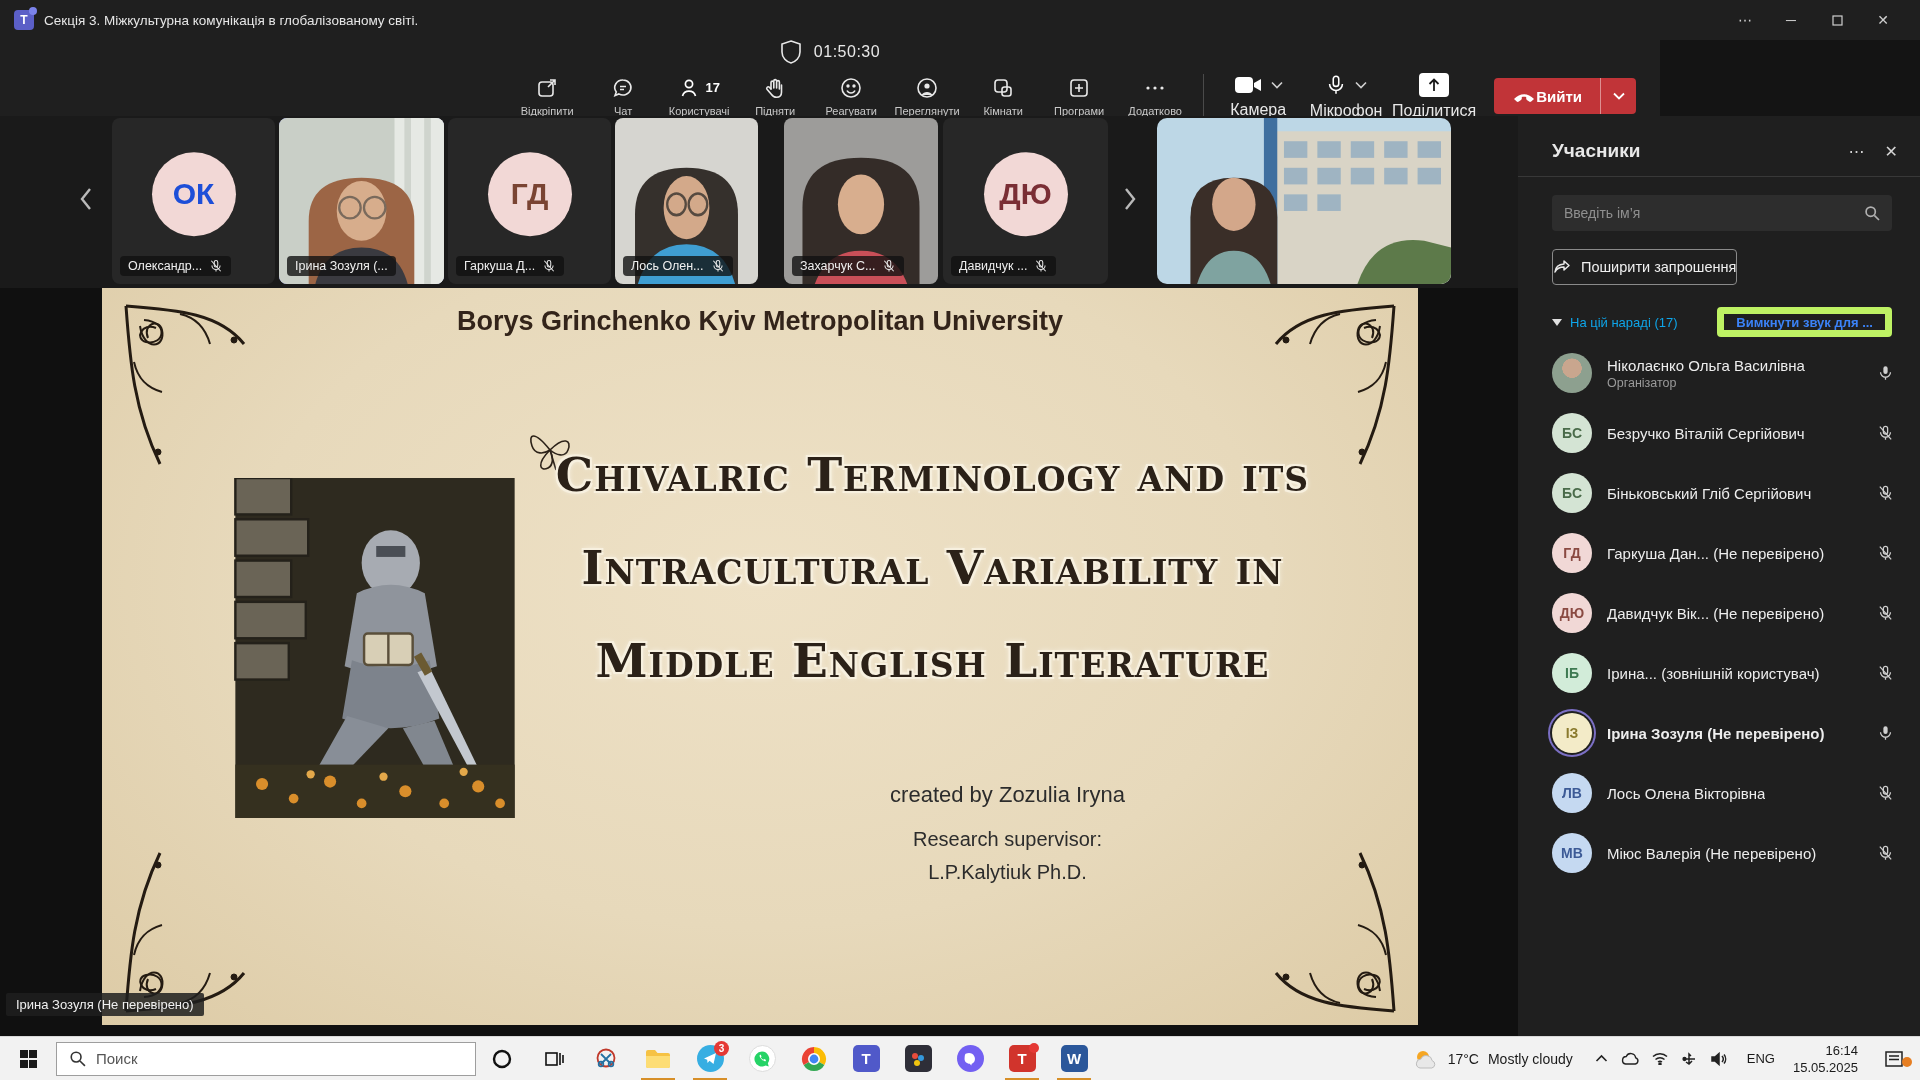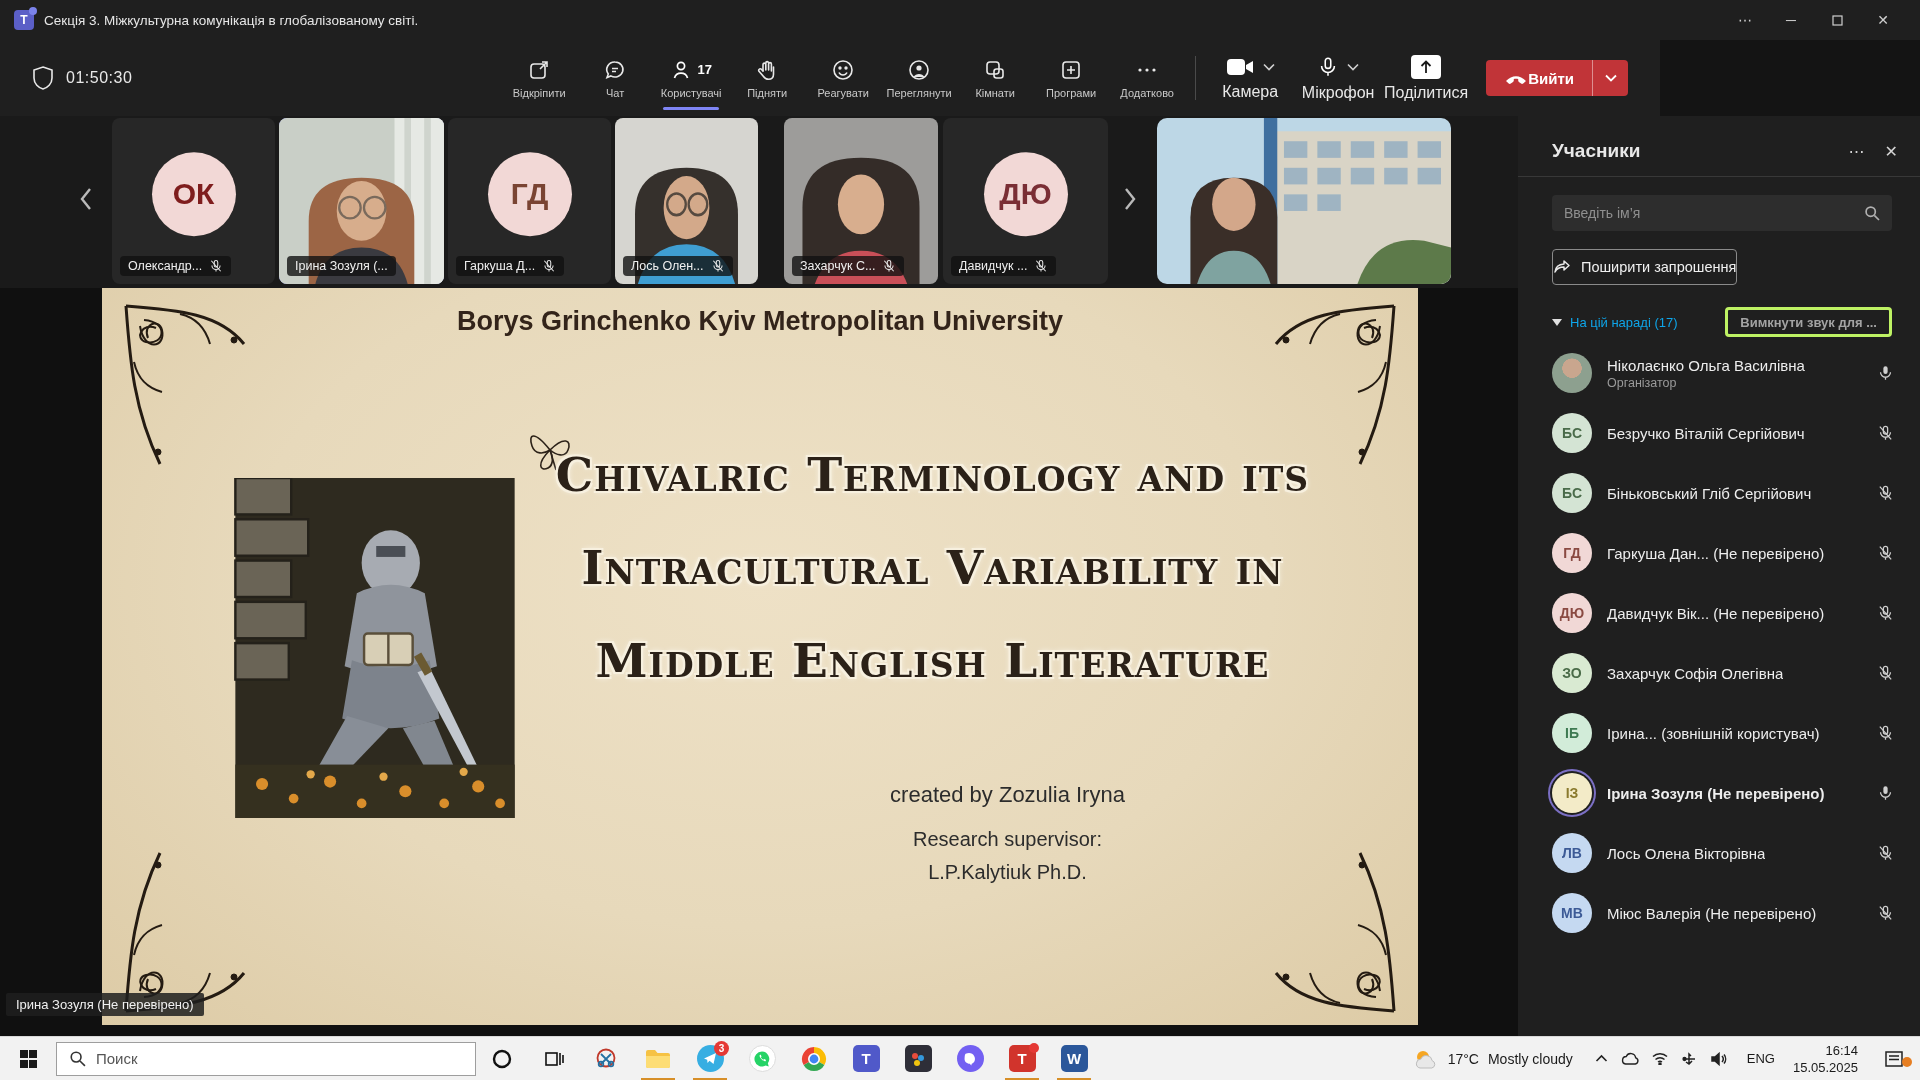--- a/index.html
+++ b/index.html
@@ -16,7 +16,7 @@
   .win-btn svg { stroke:#cfcfcf; }
 
   
-  .toolbar { position:absolute; left:0; top:40px; width:1660px; height:76px; background:#1f1f1f; display:flex; align-items:center; padding:0 32px; }
+  .toolbar { position:absolute; left:0; top:40px; width:1660px; height:76px; background:#1f1f1f; display:flex; align-items:center; padding:0 24px;flex-direction:column; }
   .timer-group { display:flex; align-items:center; gap:12px; color:#e8e8e8; }
   .timer-text { font-size:16px; letter-spacing:.5px; }
   .tb-items { display:flex; margin-left:auto; align-items:center; }

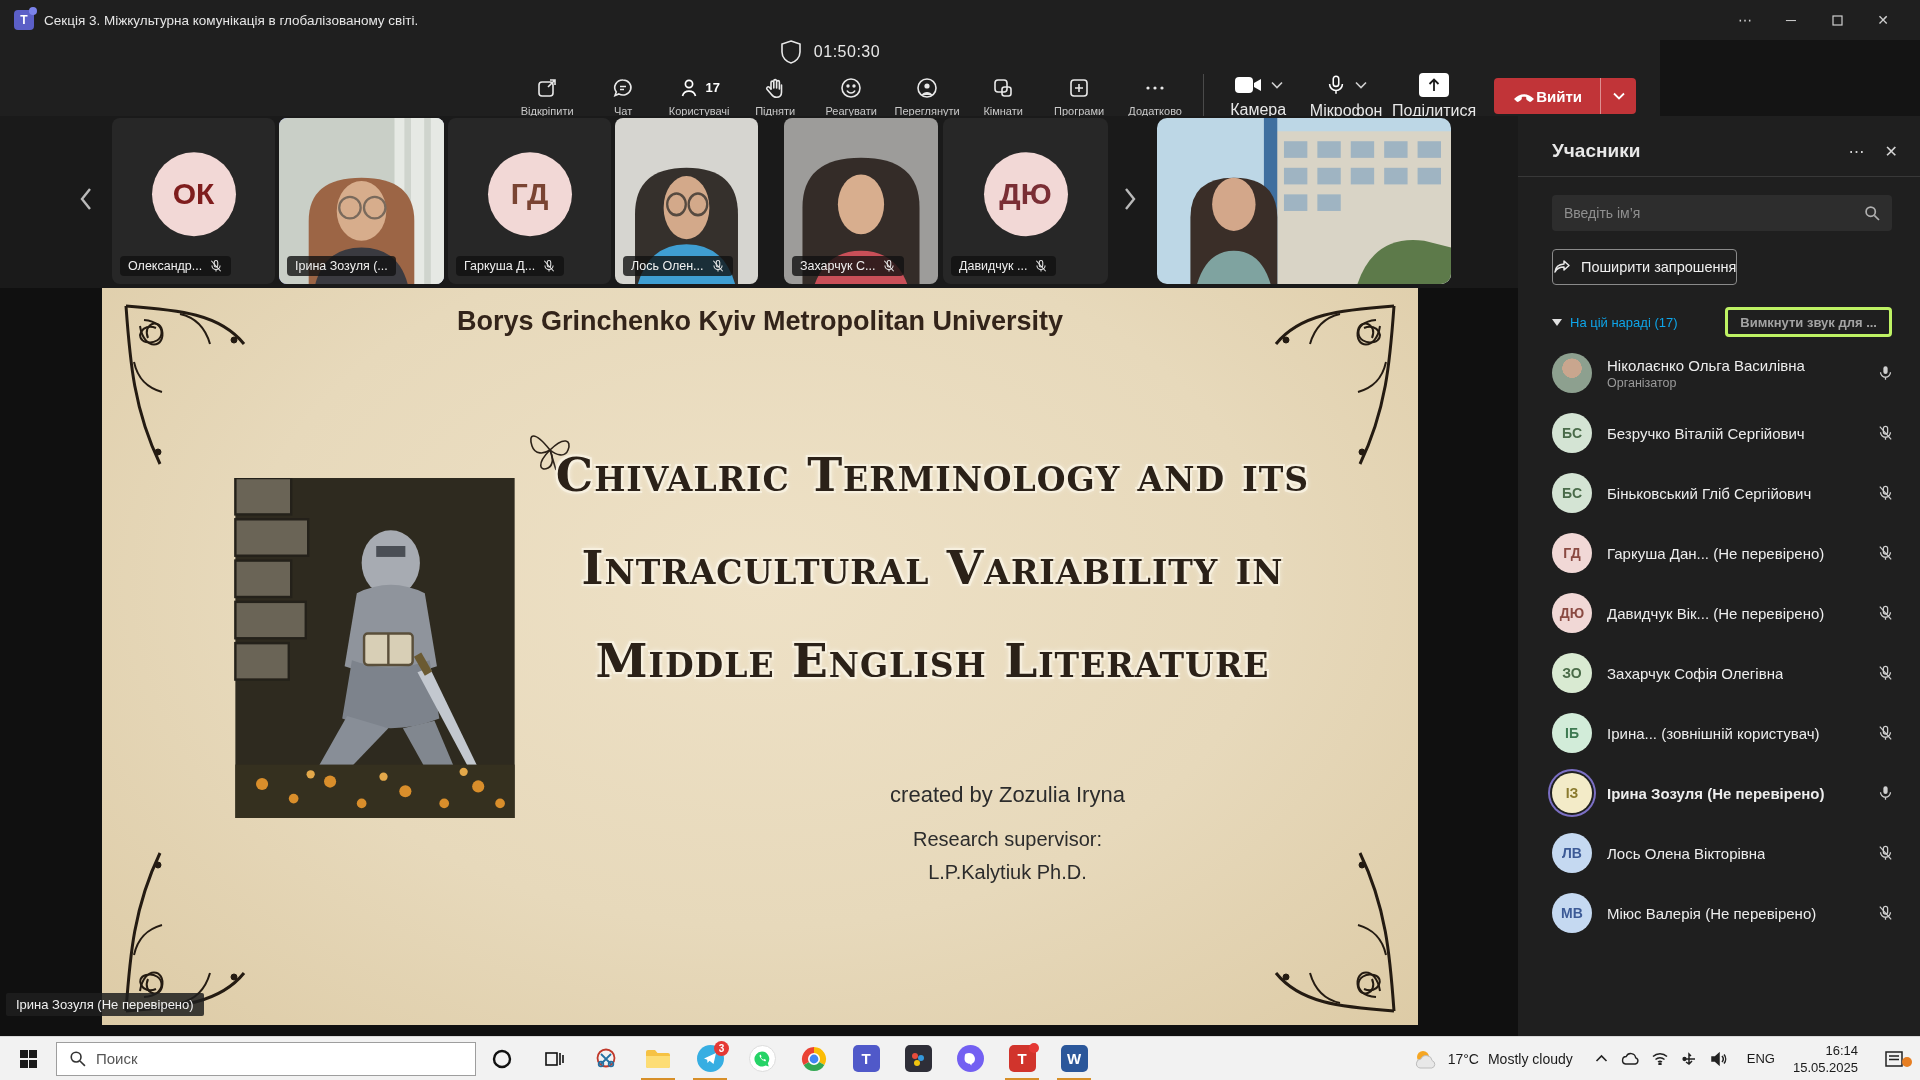--- a/index.html
+++ b/index.html
@@ -289,7 +289,7 @@
       </span>
 
     <div class="tile" style="left:112px; width:163px;">
-      <div class="tile-avatar-circle" style="background-color: rgb(242, 216, 214); color: #7f1d1d;">ОК</div>
+      <div class="tile-avatar-circle" style="background-color: rgb(242, 216, 214); color: #1d4ed8;">ОК</div>
       <div class="tile-label">
           <span>Олександр...</span>
           <span>

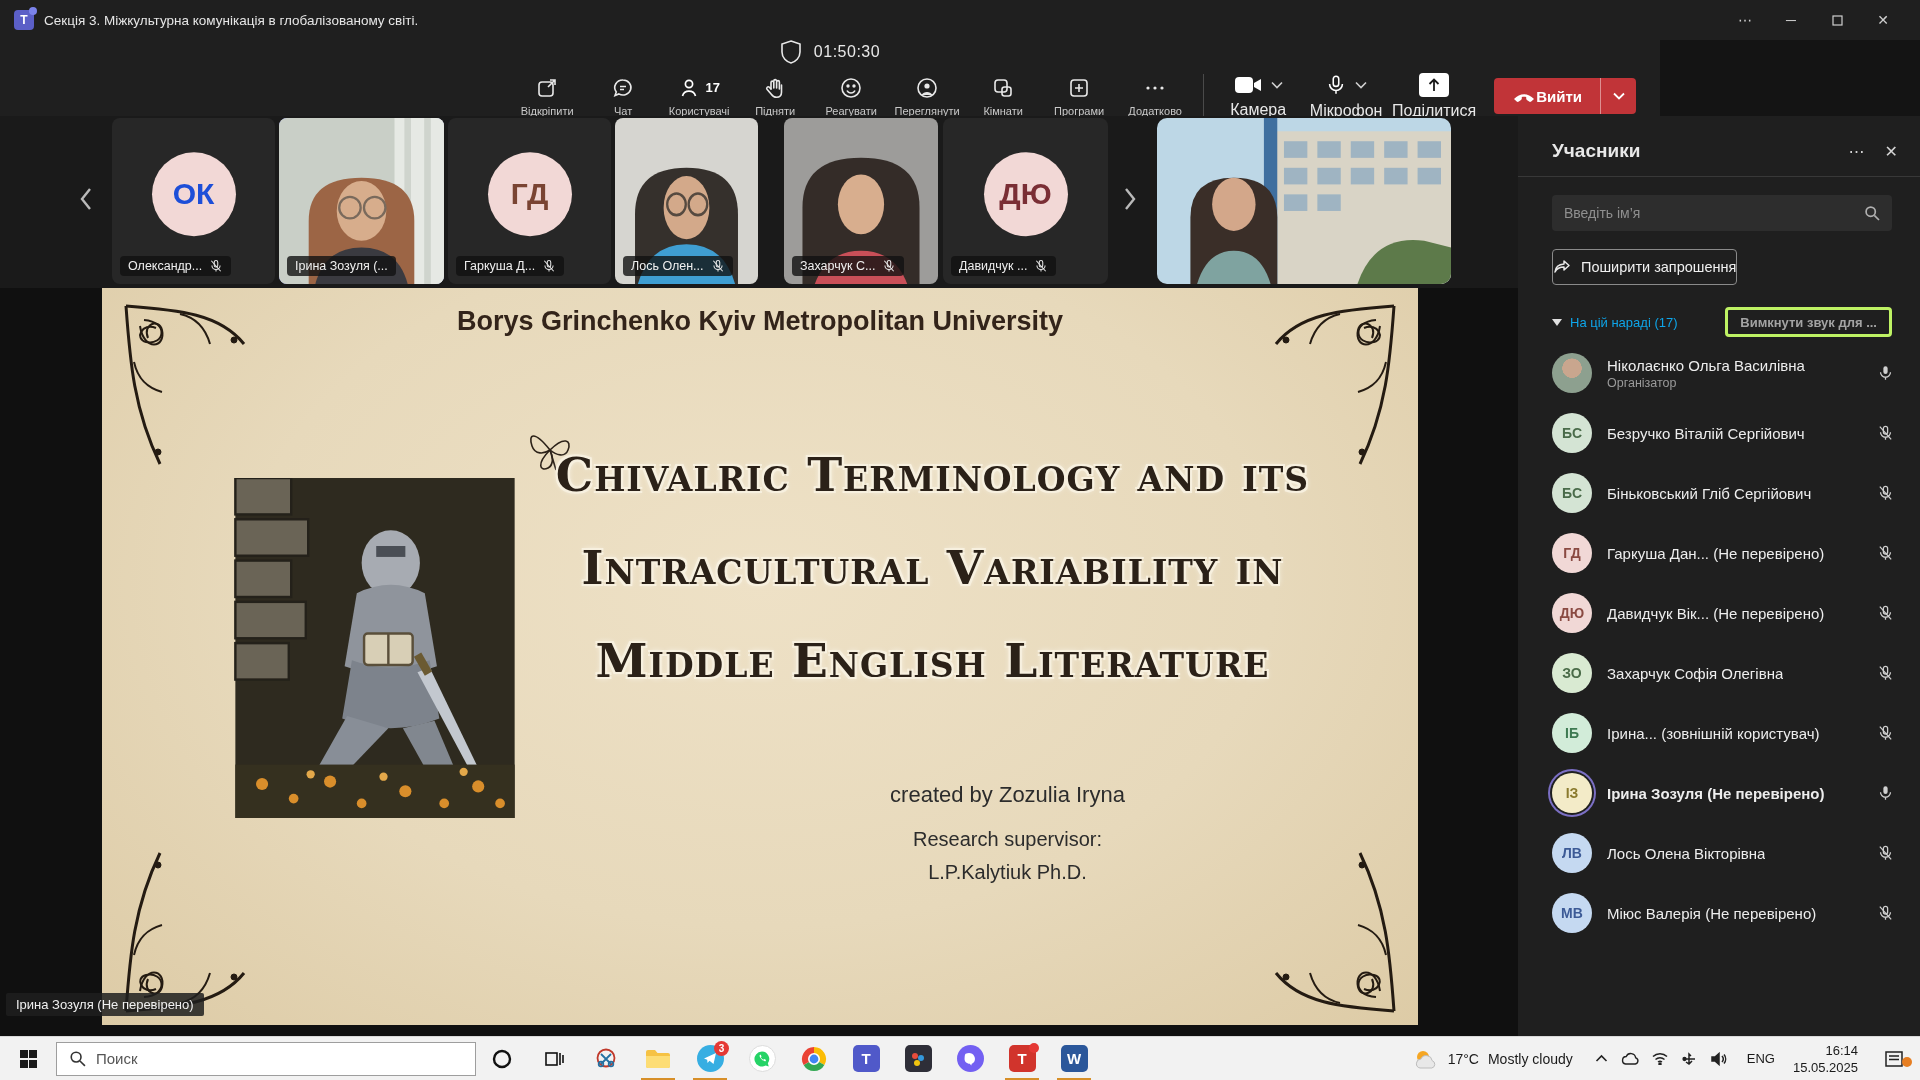--- a/index.html
+++ b/index.html
@@ -71,7 +71,7 @@
   .invite-btn { margin:18px 28px 0 34px; height:36px; border:1px solid #8a8a8a; border-radius:4px; display:flex; align-items:center; justify-content:center; gap:10px; font-size:14.5px; color:#f0f0f0; background:transparent; }
   .section-row { display:flex; align-items:center; margin:22px 28px 6px 34px; }
   .section-label { font-size:13px; color:#0ea5e9; display:flex; align-items:center; gap:8px; }
-  .muteall-btn { margin-left:auto; height:30px; border:3px solid #bef264; border-radius:4px; padding:0 12px; font-size:13px; font-weight:bold; color:#a3a3a3; background:transparent; display:flex; align-items:center; }
+  .muteall-btn { margin-left:auto; height:30px; border:7px solid #bef264; border-radius:4px; padding:0 12px; font-size:13px; font-weight:bold; color:#3b82f6; background:transparent; display:flex; align-items:center; }
   .p-row { height:60px; display:flex; align-items:center; padding:0 26px 0 34px; }
   .p-ava { width:40px; height:40px; border-radius:50%; display:flex; align-items:center; justify-content:center; font-size:14px; font-weight:bold; flex:0 0 auto; }
   .p-ava.ring { box-shadow:0 0 0 2px #1f1f1f, 0 0 0 4px #7b6fc4; }

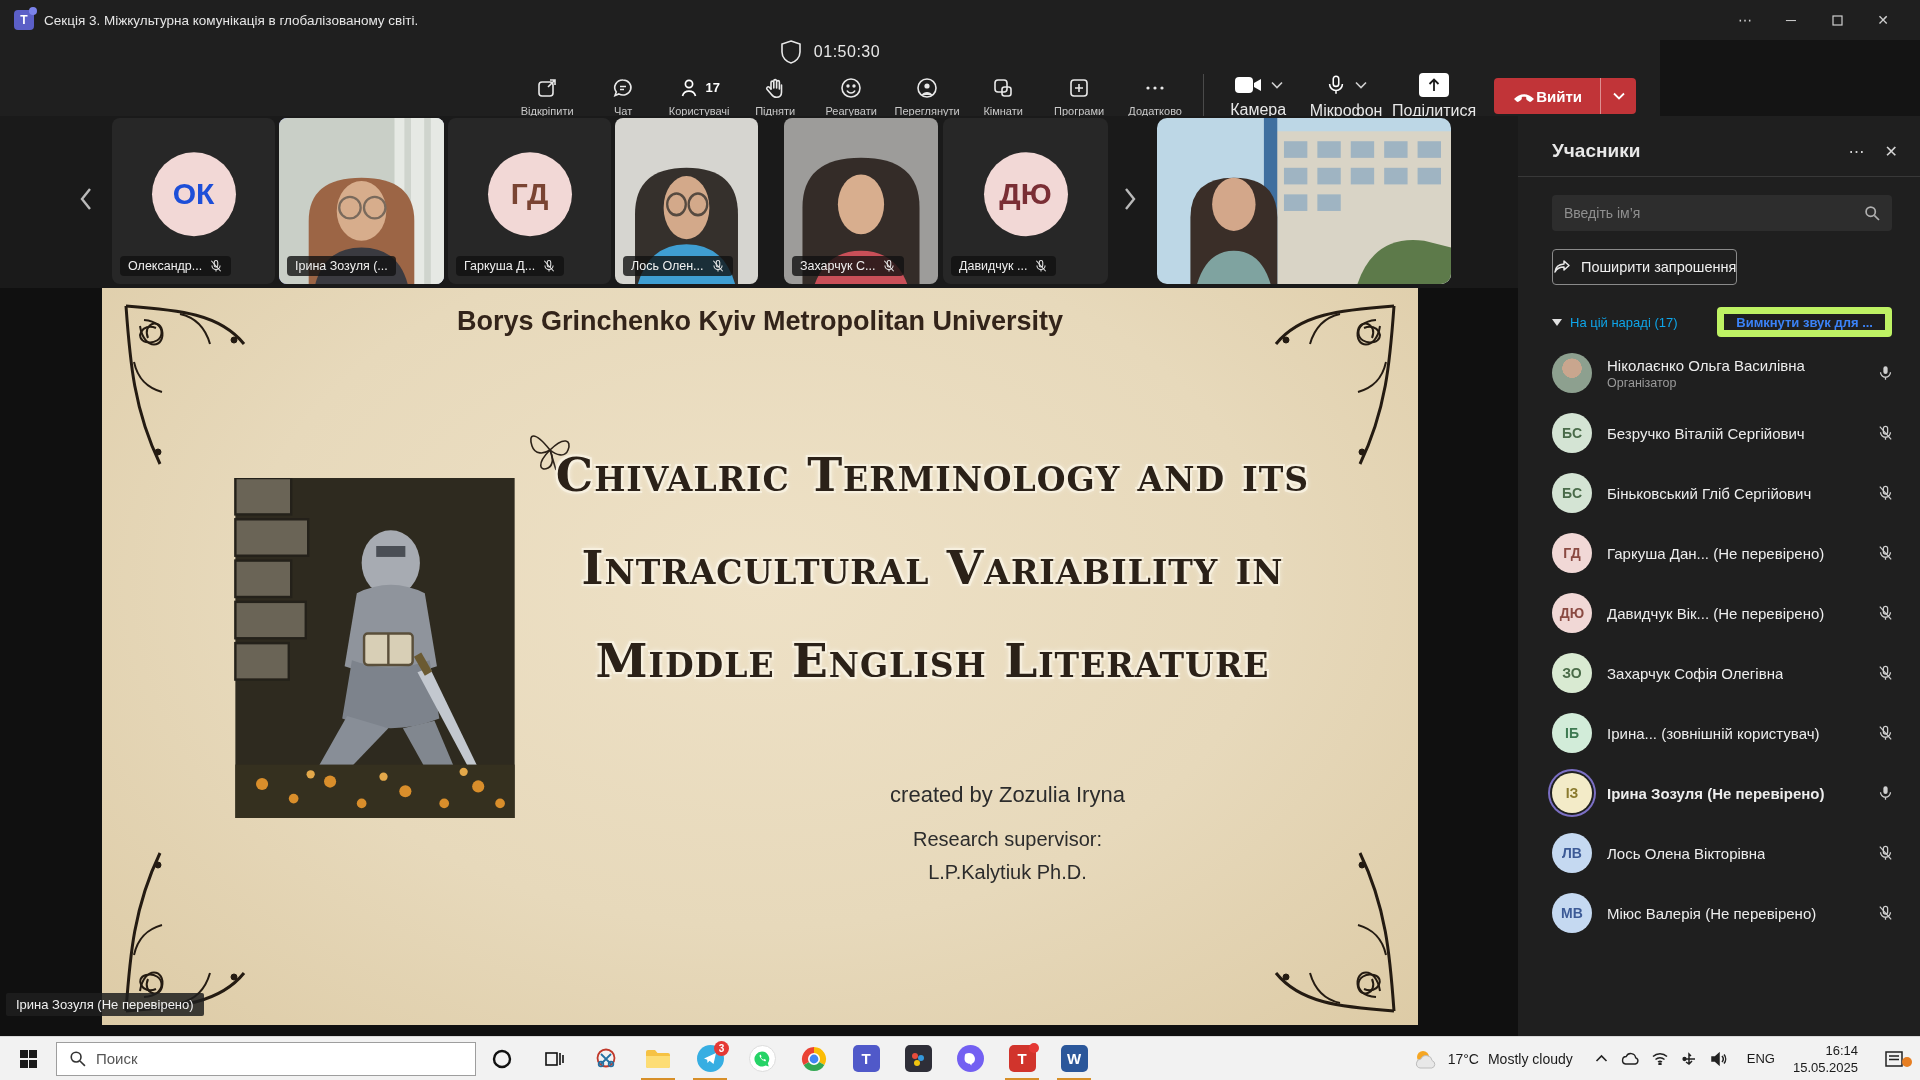--- a/index.html
+++ b/index.html
@@ -632,18 +632,6 @@
         </span>
     </div>
     <div class="p-row">
-      <span class="p-ava" style="background-color: rgb(217, 234, 210); color: rgb(74, 107, 72);">ЗО</span>
-      <span class="p-name-wrap">
-          <div class="p-name">Захарчук Софія Олегівна</div>
-        </span>
-      <span class="p-mic">
-          <svg width="17" height="20" viewBox="0 0 24 24" fill="none" stroke="#d0d0d0" stroke-width="1.8">
-            <rect x="9" y="2.5" width="6" height="11" rx="3"></rect>
-            <path d="M5 11 a7 7 0 0 0 14 0 M12 18 v3.5 M4 3 L20 21"></path>
-          </svg>
-        </span>
-    </div>
-    <div class="p-row">
       <span class="p-ava" style="background-color: rgb(210, 236, 217); color: rgb(62, 122, 82);">ІБ</span>
       <span class="p-name-wrap">
           <div class="p-name">Ірина... (зовнішній користувач)</div>

